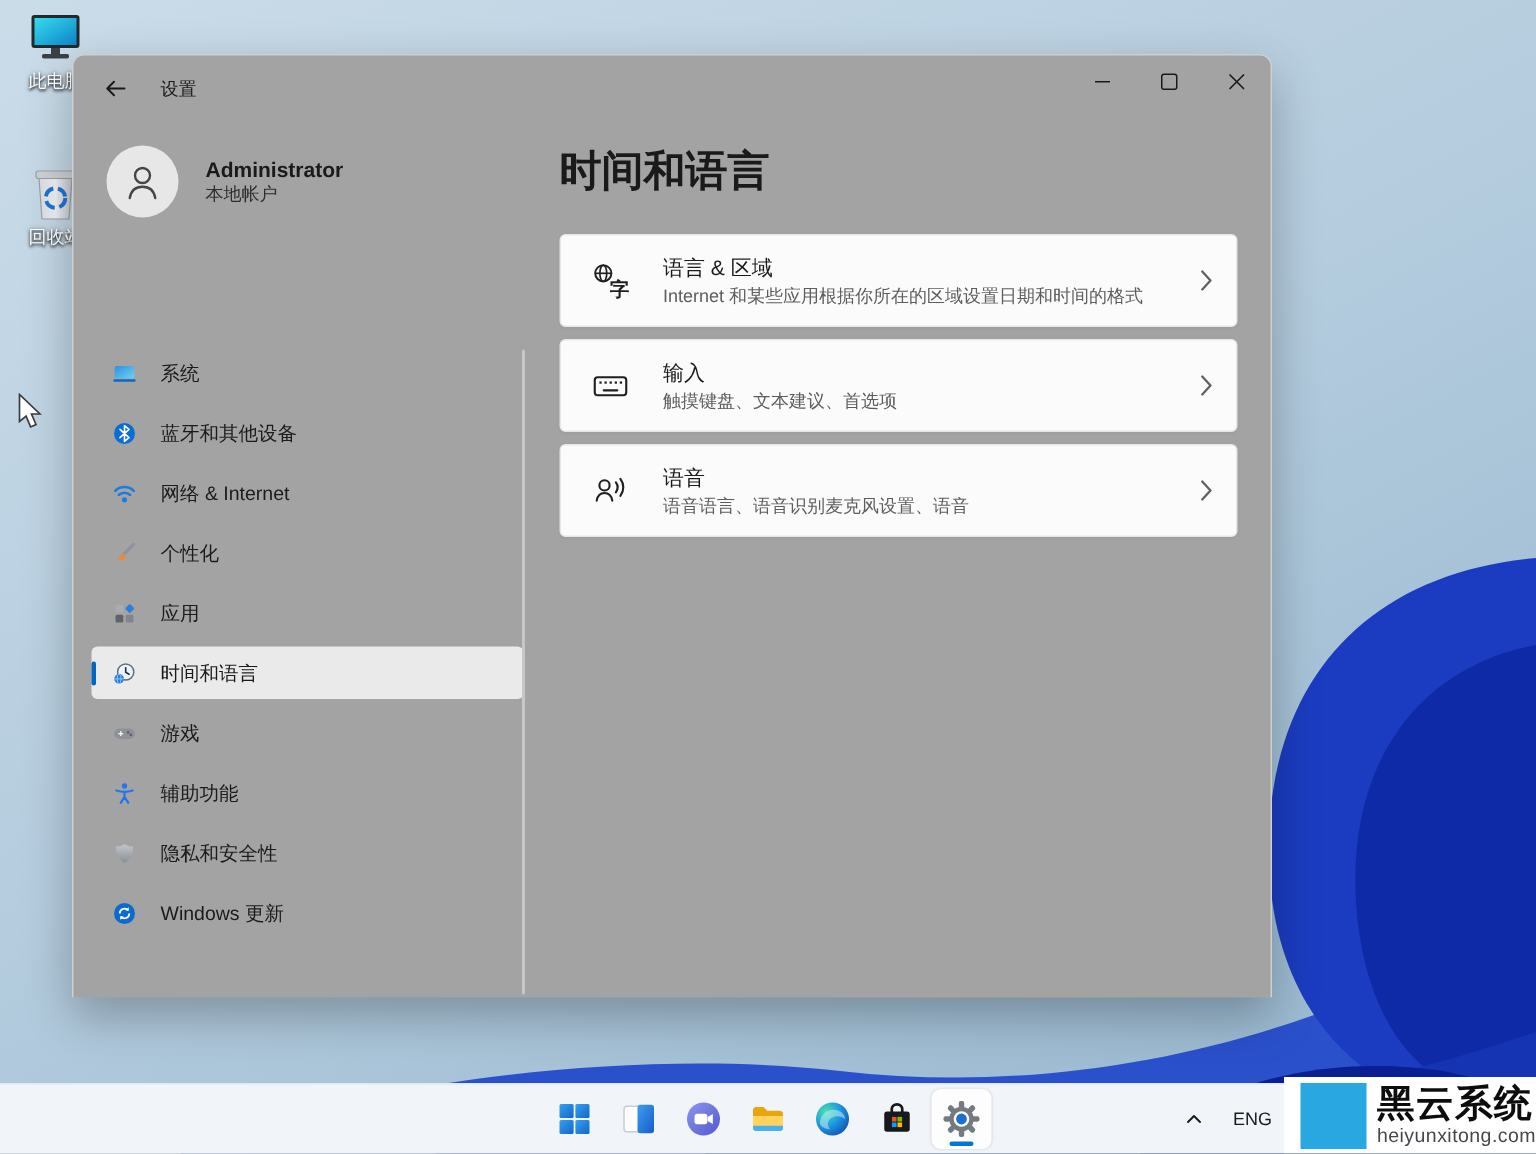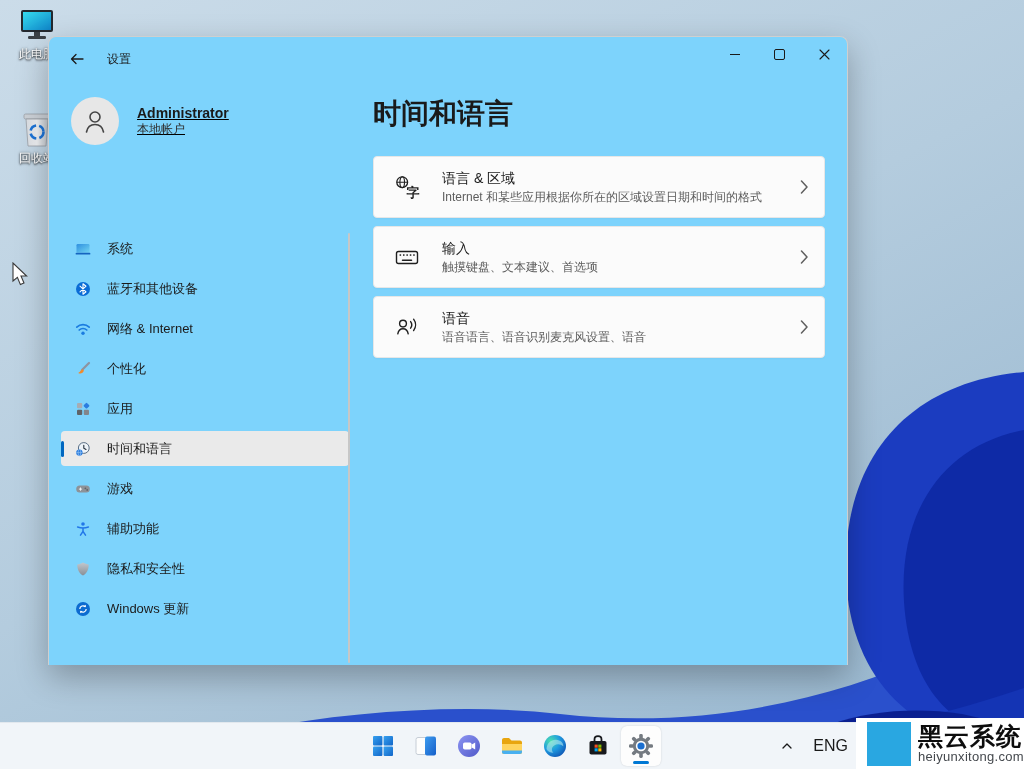--- a/index.html
+++ b/index.html
@@ -15,7 +15,7 @@
   .cursor{position:absolute;left:12px;top:262px;z-index:30;}
 
   
-  .win{position:absolute;left:48px;top:36px;width:800px;height:629px;background:#7dd3fc;
+  .win{position:absolute;left:48px;top:36px;width:800px;height:629px;background:#a3a3a3;
     border:1px solid #cfcfcf;border-bottom:none;border-radius:8px 8px 0 0;z-index:5;
     box-shadow:0 12px 32px rgba(0,0,0,.28);box-sizing:border-box;overflow:hidden;}
   .titlebar{position:absolute;left:0;top:0;right:0;height:44px;display:flex;align-items:center;}

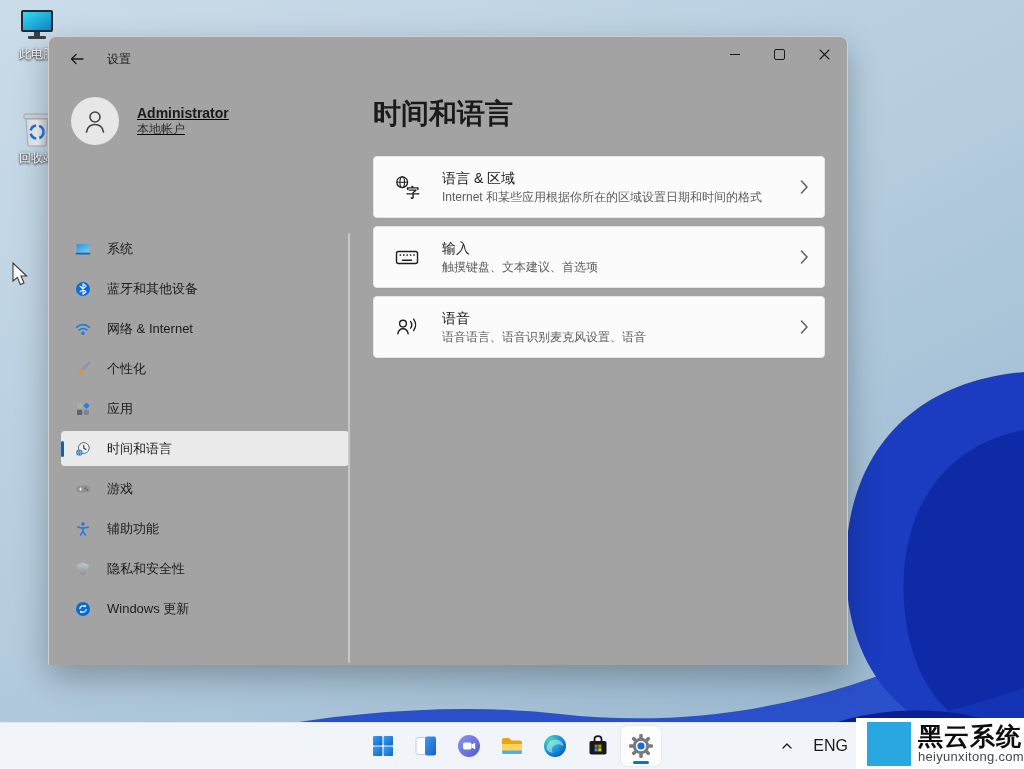--- a/index.html
+++ b/index.html
@@ -27,7 +27,7 @@
   .wc-max i{display:block;width:9px;height:9px;border:1px solid #1a1a1a;border-radius:2px;}
 
   
-  .user{position:absolute;left:22px;top:60px;display:flex;align-items:center;gap:18px;text-decoration:underline;}
+  .user{position:absolute;left:22px;top:60px;display:flex;align-items:center;gap:18px;}
   .avatar{width:48px;height:48px;border-radius:50%;background:#e7e7e7;display:flex;align-items:center;justify-content:center;}
   .user-name{font-size:14px;font-weight:bold;color:#1a1a1a;line-height:17px;}
   .user-type{font-size:12px;color:#2e2e2e;line-height:15px;}

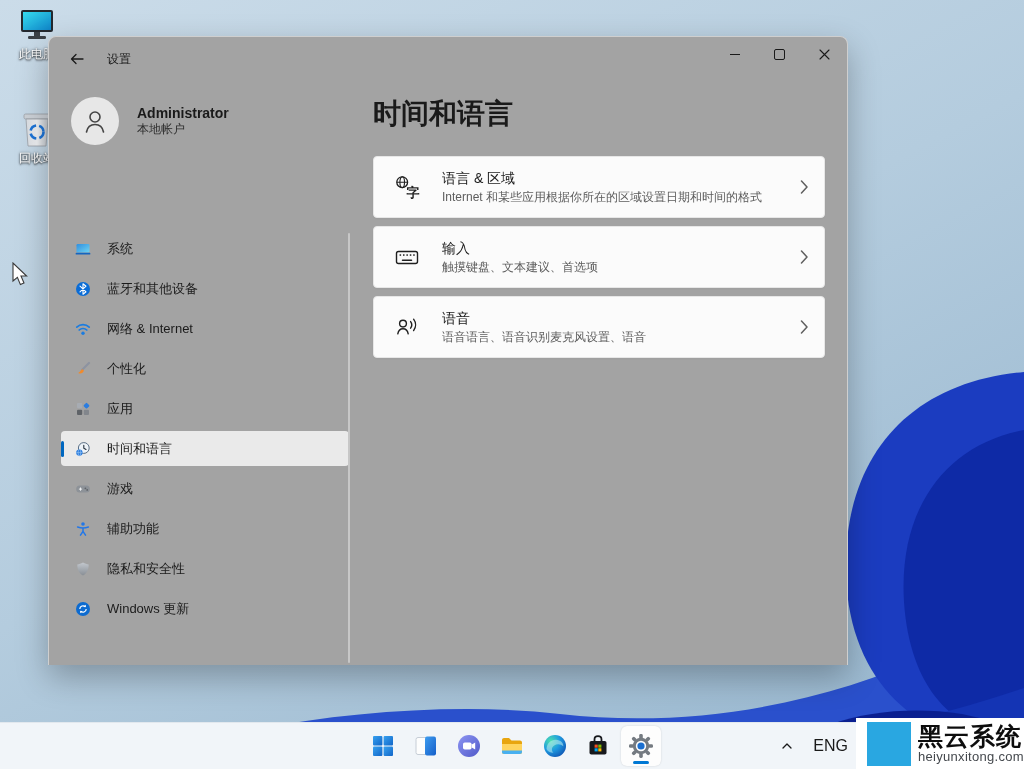--- a/index.html
+++ b/index.html
@@ -64,7 +64,7 @@
   .app-btn.active{background:#fdfdfd;box-shadow:0 0 2px rgba(0,0,0,.15);}
   .app-btn.active::after{content:"";position:absolute;bottom:2px;left:12px;width:16px;height:3px;border-radius:2px;background:#0078d4;}
   .tray{position:absolute;right:176px;top:0;height:46px;display:flex;align-items:center;gap:20px;}
-  .tray-lang{font-size:16px;color:#1a1a1a;}
+  .tray-lang{font-size:12px;color:#1a1a1a;}
 
   
   .watermark{position:absolute;right:0;bottom:0;width:168px;height:51px;background:#fff;z-index:11;

